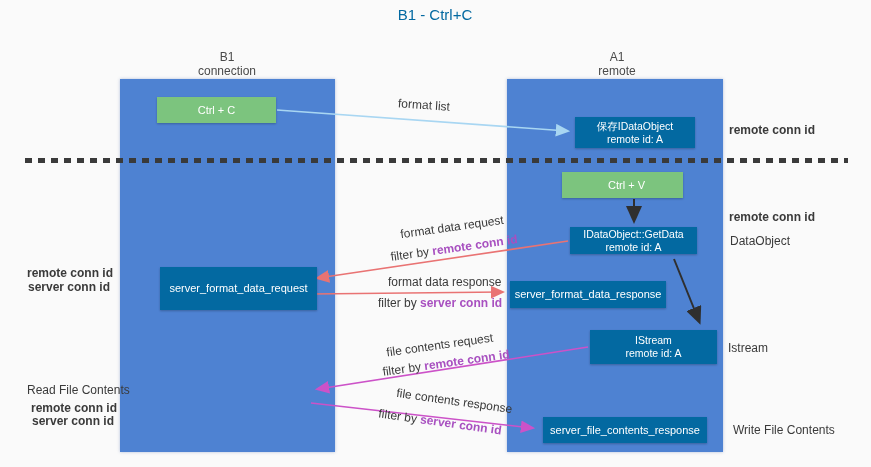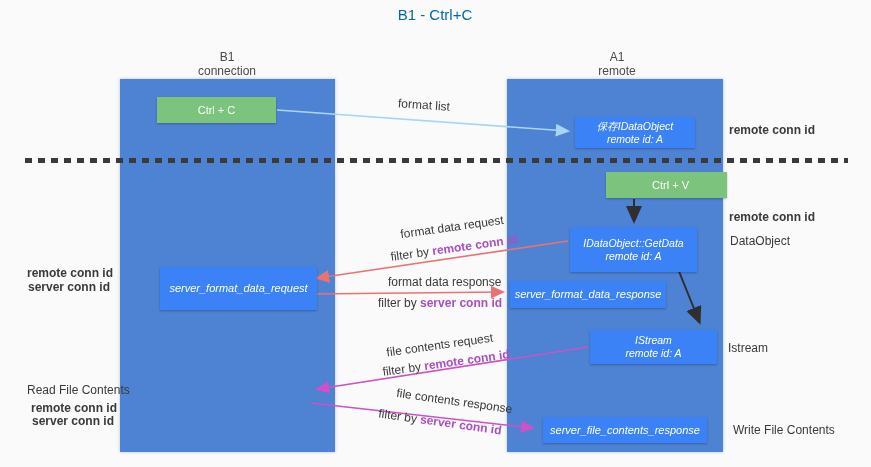--- a/index.html
+++ b/index.html
@@ -31,7 +31,7 @@
     color: #fff; text-align: center; box-shadow: 0 1px 2px rgba(0,0,0,.25);
   }
   .node.green { background: #7cc47e; font-size: 11px; }
-  .node.orange { background: #3b82f6; font-size: 10.5px; line-height: 13px; font-style: italic; }
+  .node.orange { background: #0369a1; font-size: 10.5px; line-height: 13px; }
   .edge-label { font-size: 12px; color: #3a3a3a; white-space: nowrap; }
   .purple { color: #a850c0; font-weight: bold; }
   .greentx { color: #55a85a; font-weight: bold; }

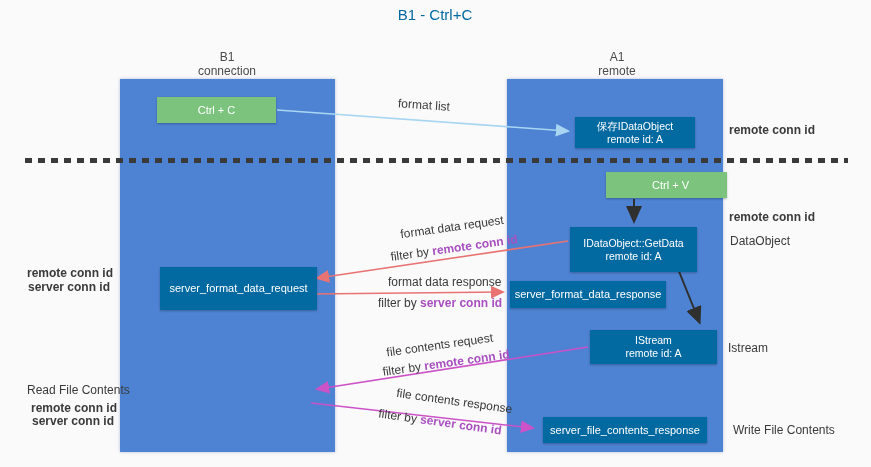--- a/index.html
+++ b/index.html
@@ -94,7 +94,7 @@
     <span>remote id: A</span>
   </div>
 
-  <div class="abs node green" style="left:606px; top:172px; width:121px; height:26px;padding-left:8px;">
+  <div class="abs node green" style="left:562px; top:172px; width:121px; height:26px;padding-left:8px;">
     <span>Ctrl + V</span>
   </div>
 

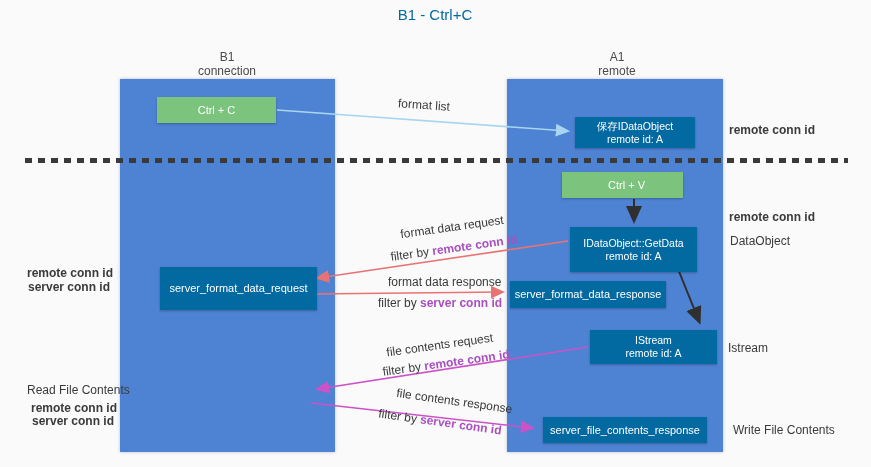--- a/index.html
+++ b/index.html
@@ -98,7 +98,7 @@
     <span>Ctrl + V</span>
   </div>
 
-  <div class="abs node orange" style="left:570px; top:227px; width:127px; height:45px;">
+  <div class="abs node orange" style="left:570px; top:227px; width:127px; height:27px;">
     <span>IDataObject::GetData</span>
     <span>remote id: A</span>
   </div>

